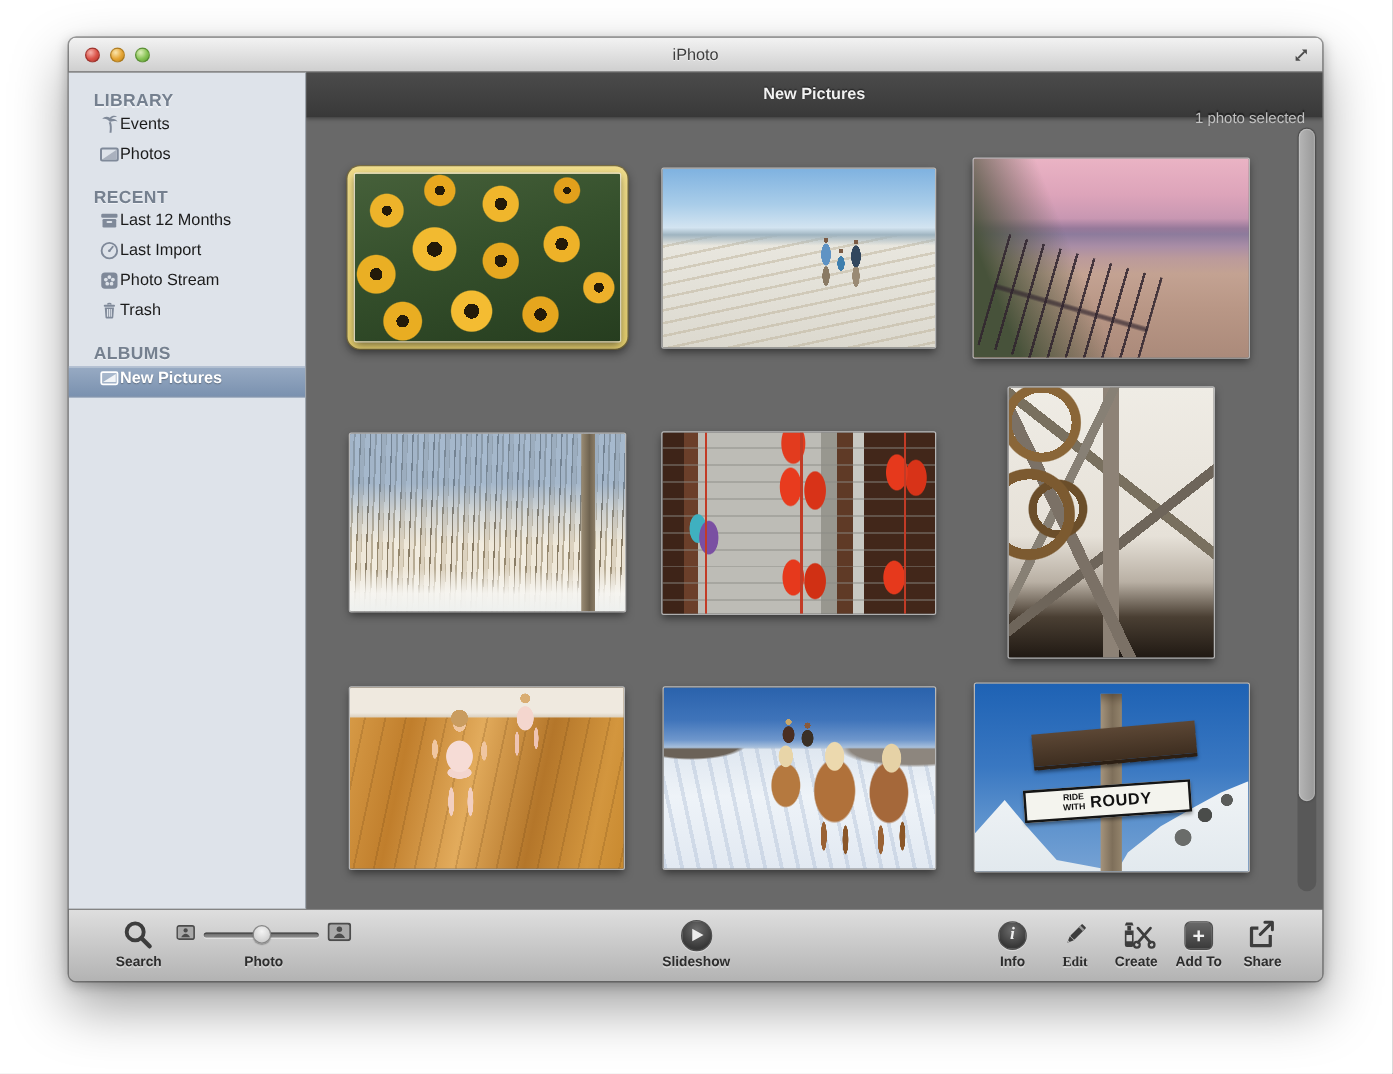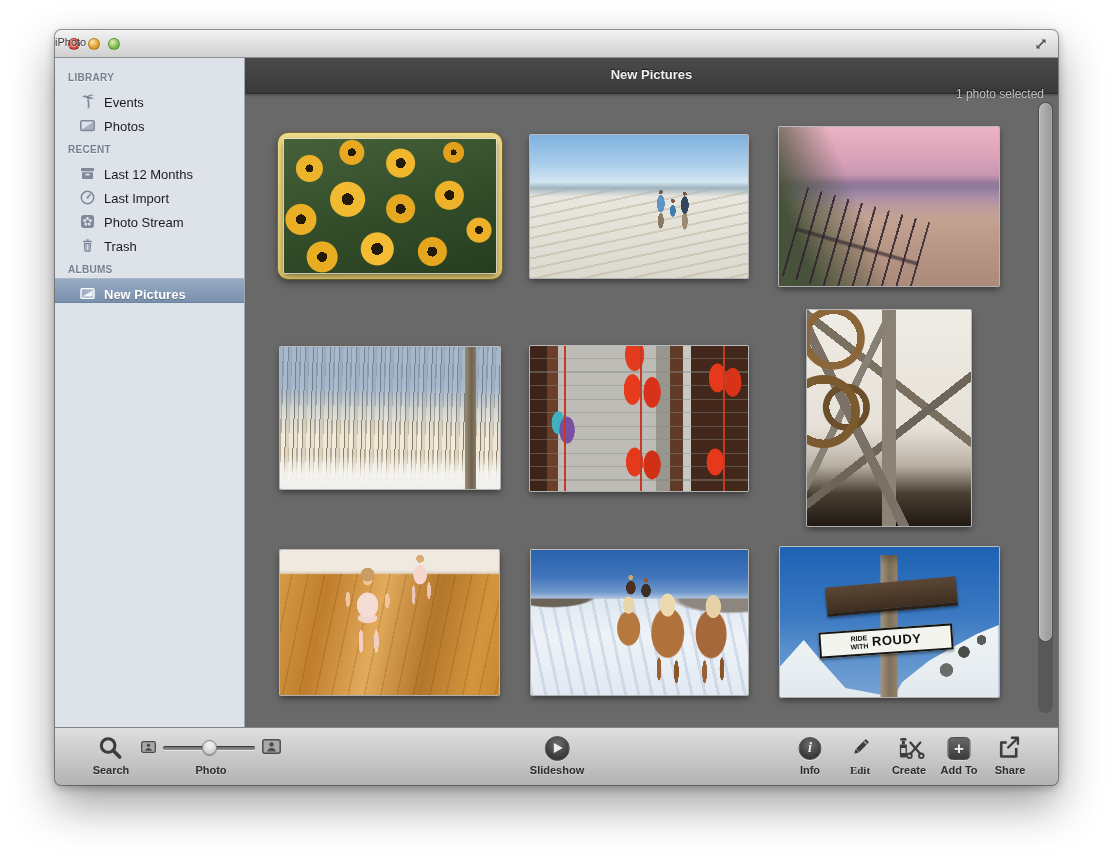--- a/index.html
+++ b/index.html
@@ -22,7 +22,7 @@
   .light.red    { background:radial-gradient(circle at 35% 30%, #f6b3ab, #da5046 55%, #a93a31); border:1px solid rgba(120,30,25,.55); }
   .light.yellow { background:radial-gradient(circle at 35% 30%, #fbe6ae, #e5a433 55%, #b9851d); border:1px solid rgba(140,95,15,.55); }
   .light.green  { background:radial-gradient(circle at 35% 30%, #dff0bb, #86c253 55%, #5a9a33); border:1px solid rgba(60,110,30,.55); }
-  .win-title { position:absolute; left:0; right:0; top:6px; text-align:left; font-size:11px; color:#3d3d3d; text-shadow:0 1px 0 rgba(255,255,255,.6); }
+  .win-title { position:absolute; left:0; right:0; top:6px; text-align:center; font-size:13px; color:#3d3d3d; text-shadow:0 1px 0 rgba(255,255,255,.6); }
   .fs-icon { position:absolute; right:10px; top:7px; }
 
   

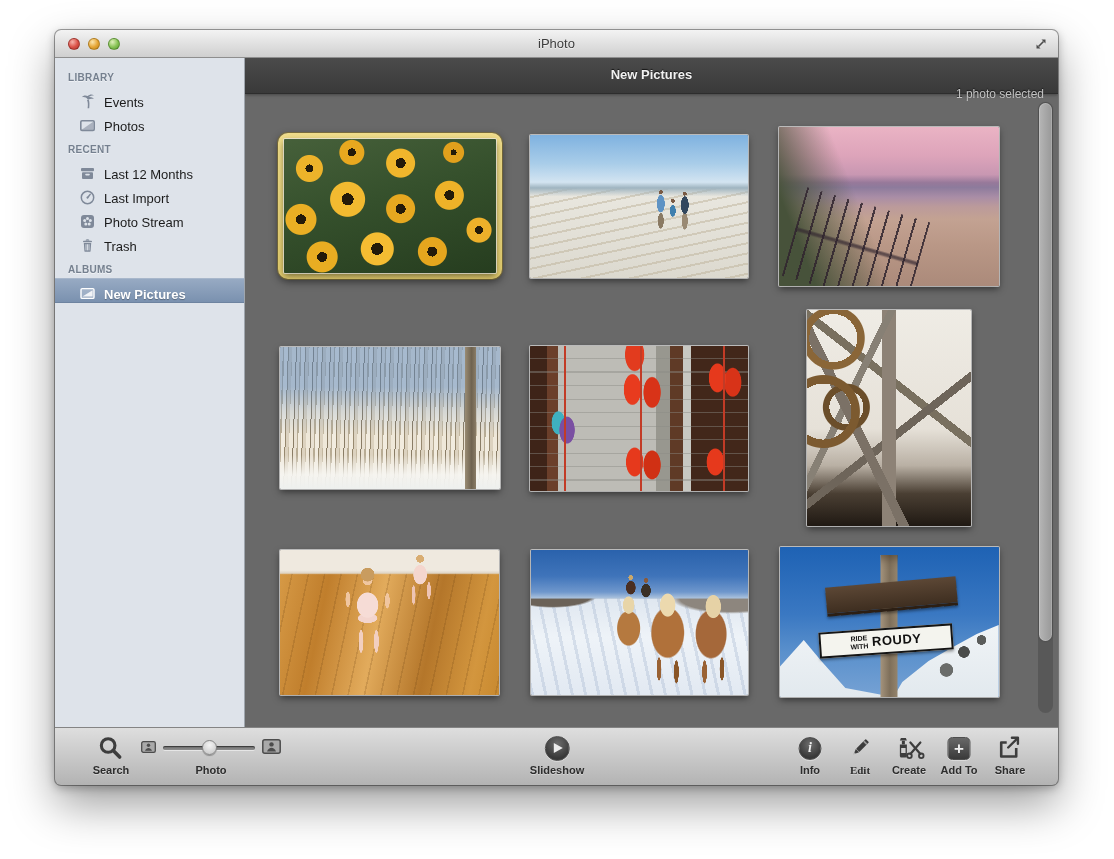--- a/index.html
+++ b/index.html
@@ -29,7 +29,7 @@
   .main { display:flex; height:669px; }
 
   .sidebar { width:190px; flex:none; background:#dee3ea; border-right:1px solid #9fa6ae; padding-top:4px; }
-  .sb-header { margin:10px 0 3px 13px; font-size:10px; font-weight:bold; color:#75808f; letter-spacing:.3px; text-shadow:0 1px 0 rgba(255,255,255,.55); }
+  .sb-header { margin:10px 0 3px 20px; font-size:14px; font-weight:bold; color:#75808f; letter-spacing:.3px; text-shadow:0 1px 0 rgba(255,255,255,.55); }
   .sb-item { display:flex; align-items:flex-end; height:24px; padding-left:24px; gap:8px; font-size:13px; color:#1b1b1b; cursor:default; }
   .sb-item .sb-icon { width:17px; height:17px; display:flex; align-items:center; justify-content:center; }
   .sb-item.selected {

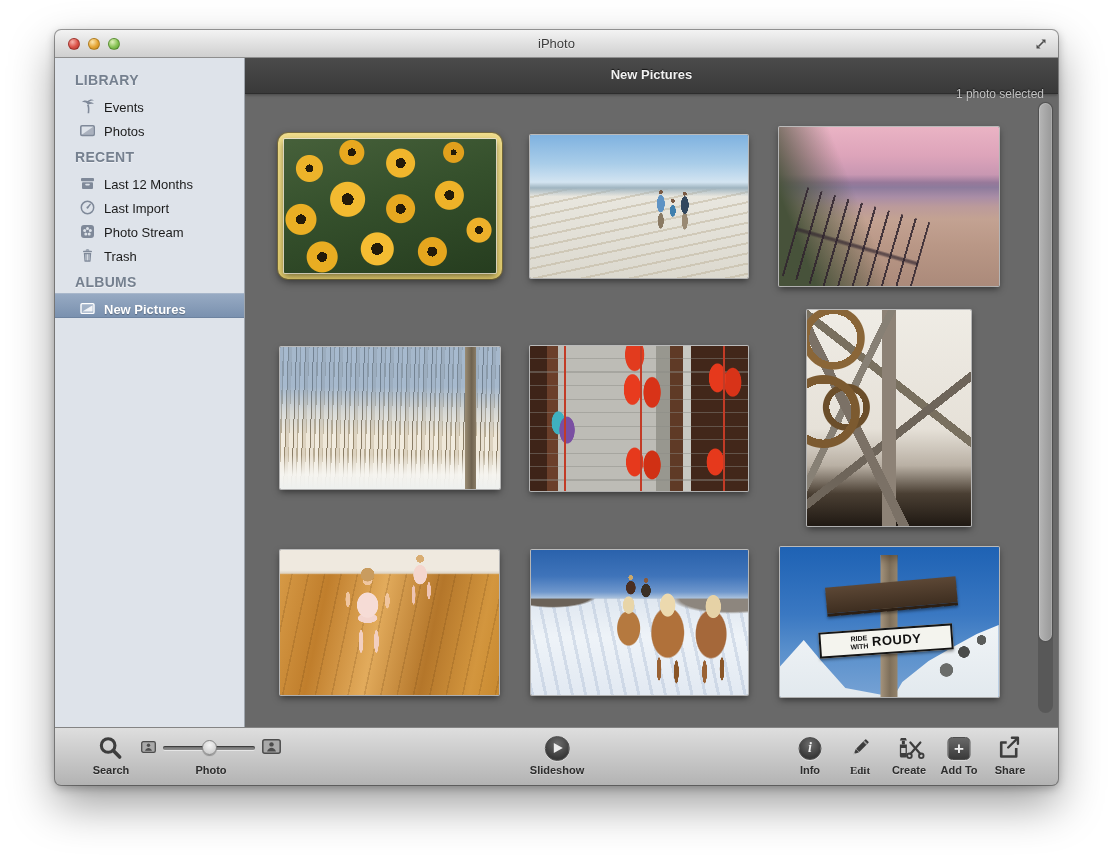--- a/index.html
+++ b/index.html
@@ -30,7 +30,7 @@
 
   .sidebar { width:190px; flex:none; background:#dee3ea; border-right:1px solid #9fa6ae; padding-top:4px; }
   .sb-header { margin:10px 0 3px 20px; font-size:14px; font-weight:bold; color:#75808f; letter-spacing:.3px; text-shadow:0 1px 0 rgba(255,255,255,.55); }
-  .sb-item { display:flex; align-items:flex-end; height:24px; padding-left:24px; gap:8px; font-size:13px; color:#1b1b1b; cursor:default; }
+  .sb-item { display:flex; align-items:flex-start; height:24px; padding-left:24px; font-size:13px; color:#1b1b1b; cursor:default; }
   .sb-item .sb-icon { width:17px; height:17px; display:flex; align-items:center; justify-content:center; }
   .sb-item.selected {
     background:linear-gradient(180deg,#97aac3,#7a91af);

